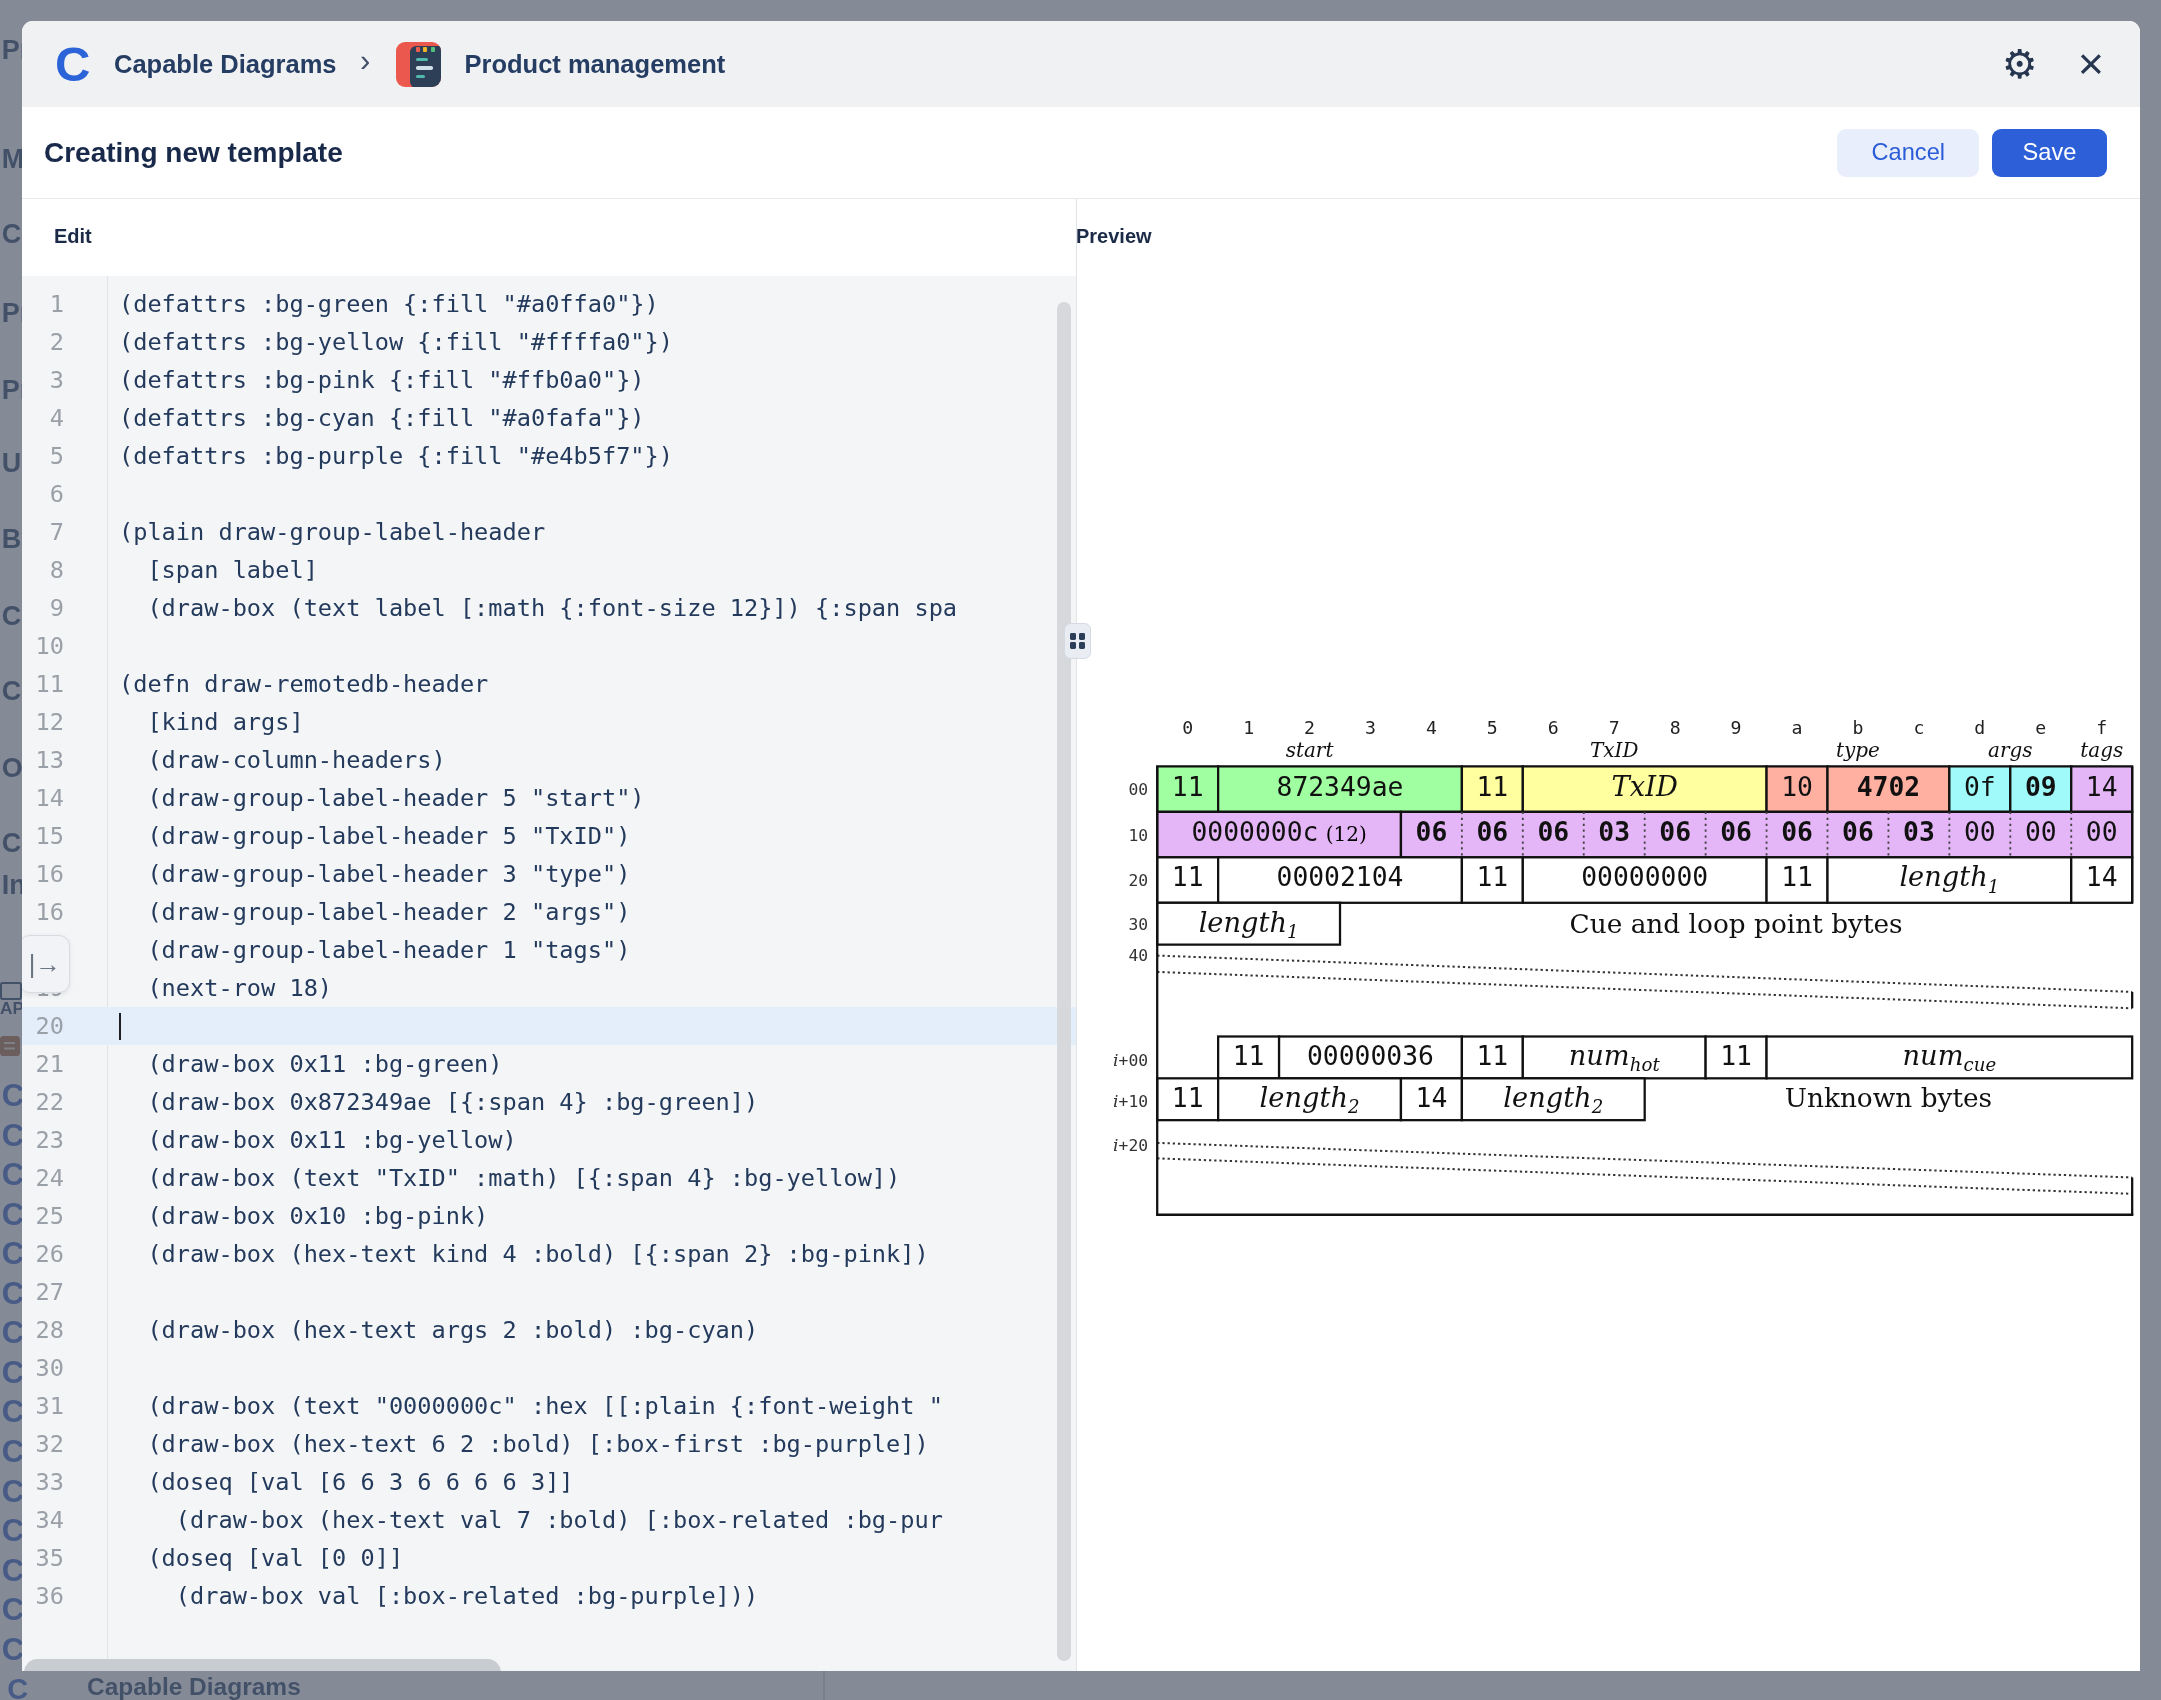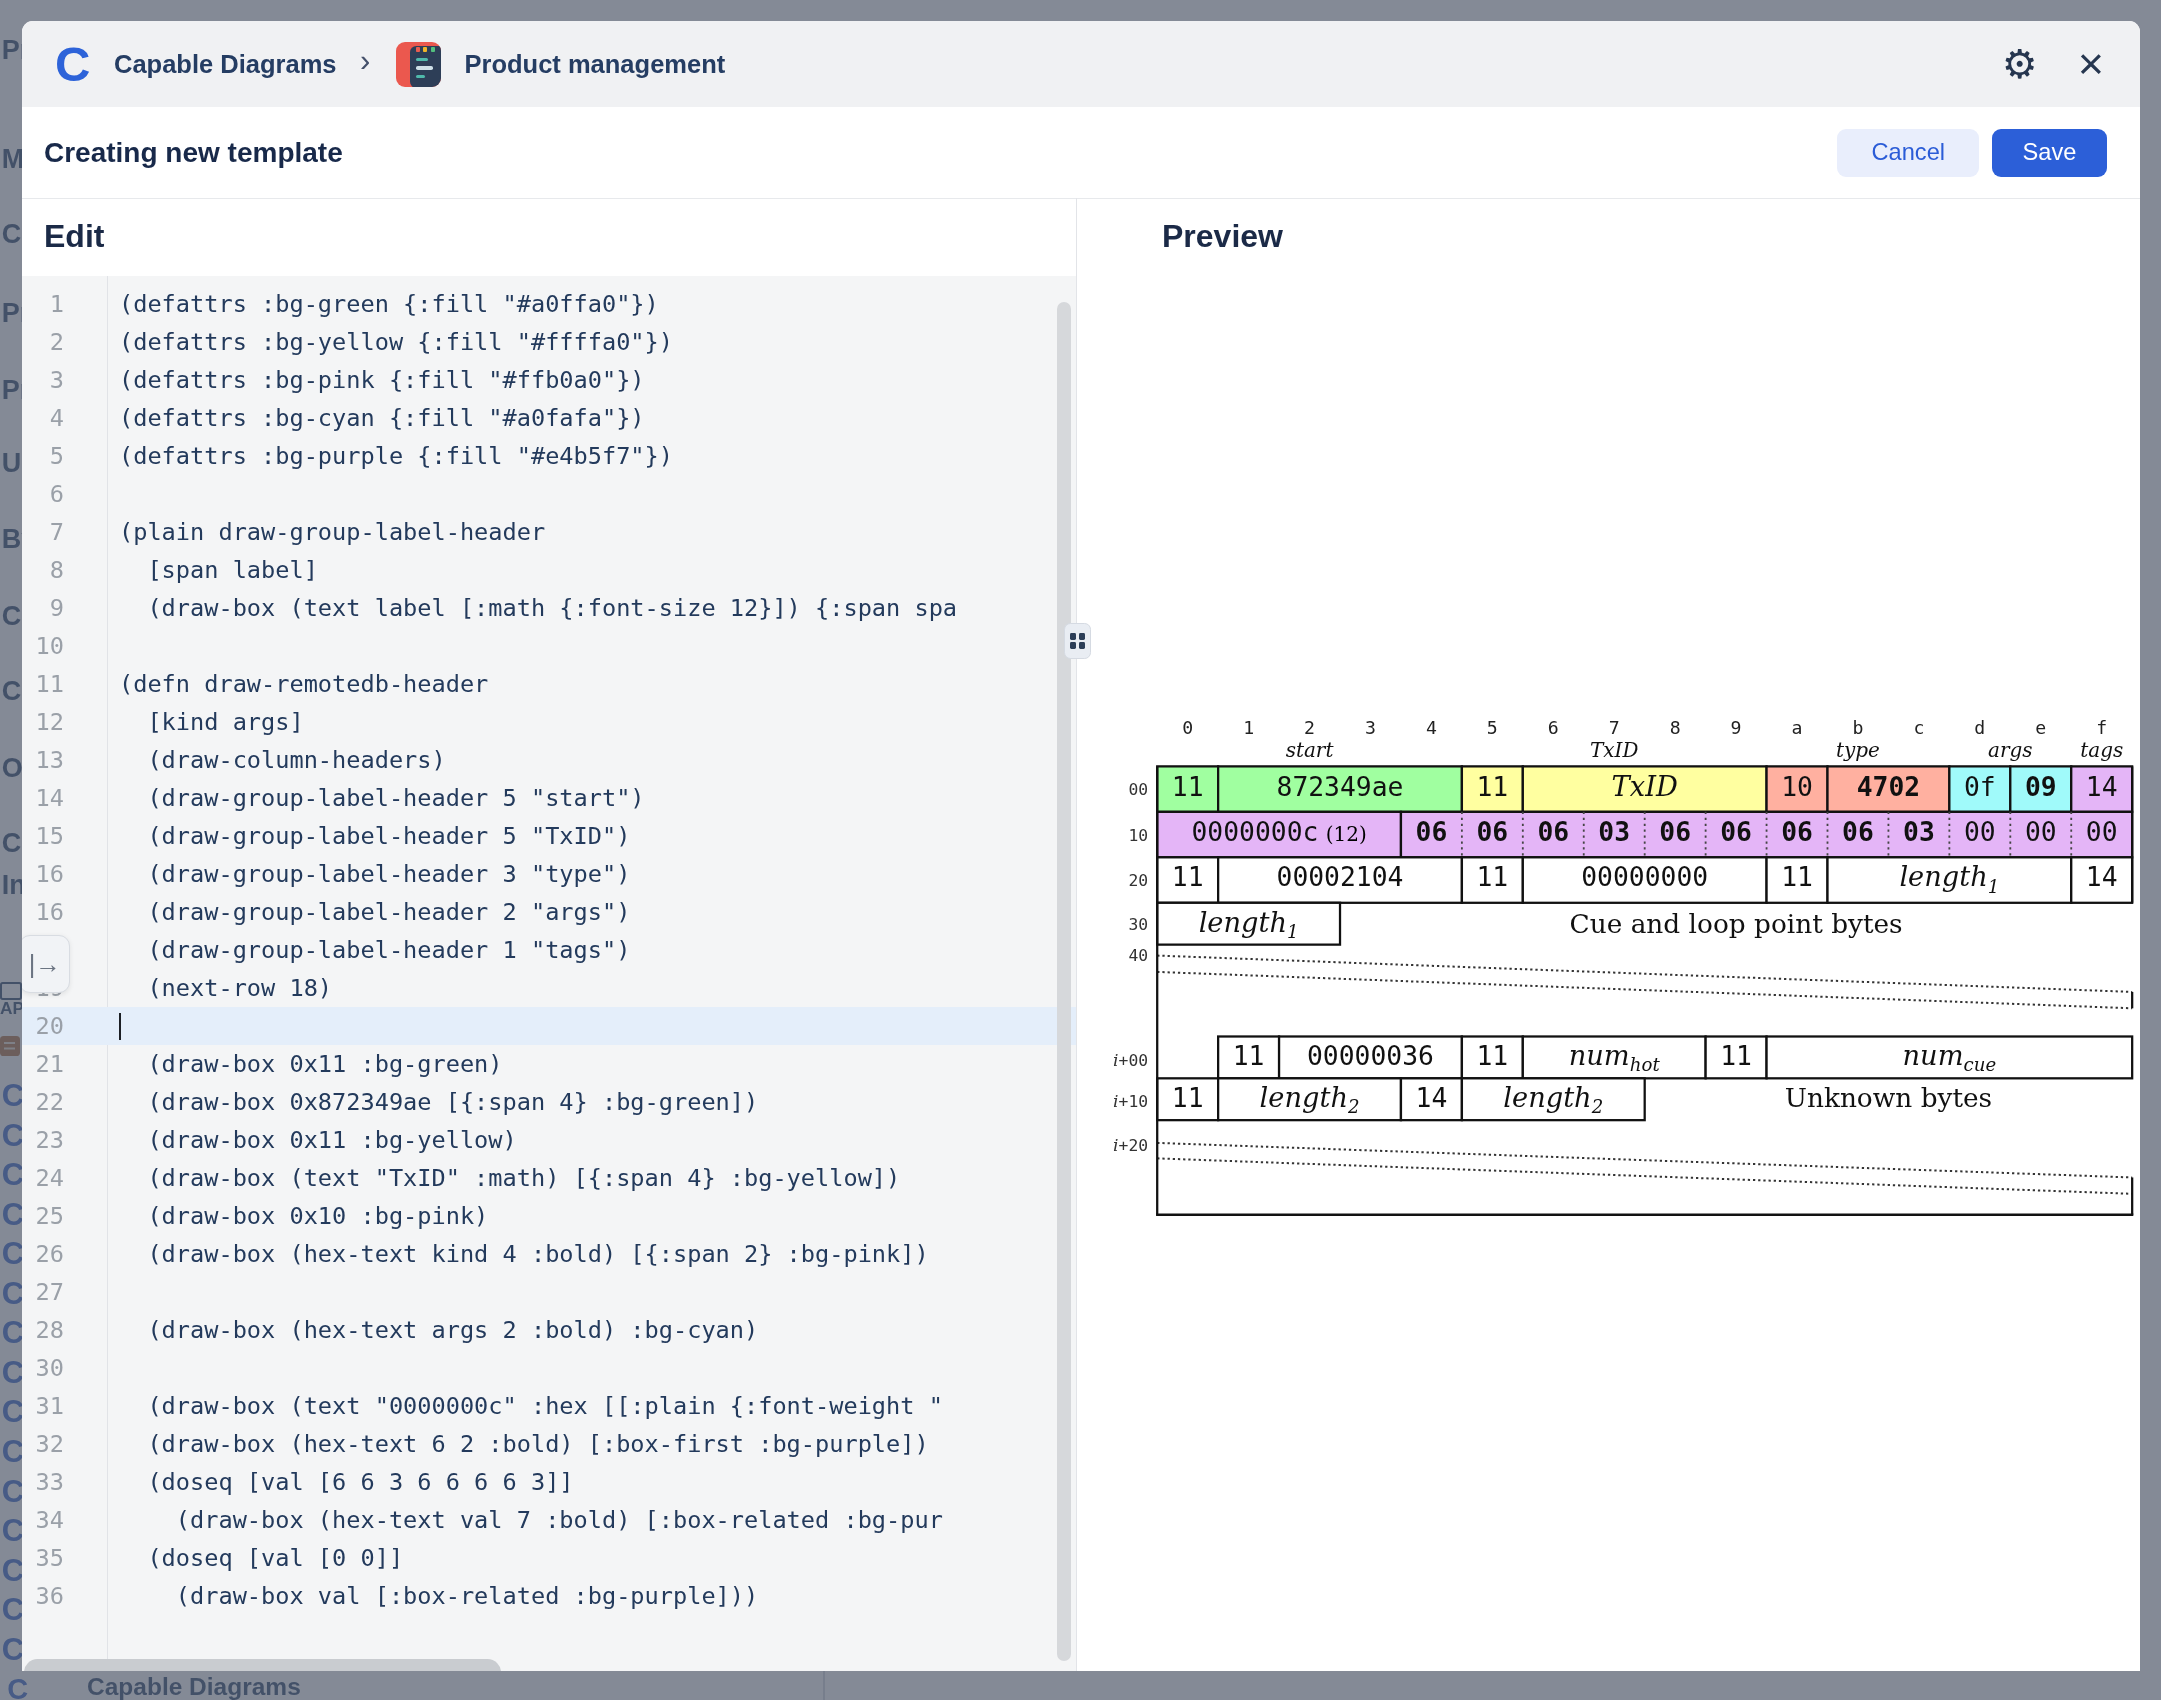--- a/index.html
+++ b/index.html
@@ -50,8 +50,8 @@
   .btn-save{width:115px;background:#2c5fd8;color:#fff;}
 
   
-  .pane-head{position:absolute;top:177px;height:77px;font-size:32px;font-weight:700;color:#1b2a47;
-             display:flex;align-items:center;}
+  .pane-head{position:absolute;top:177px;height:77px;font-size:20px;font-weight:700;color:#1b2a47;
+             display:flex;align-items:center;margin-left:10px;}
   #panes-border{position:absolute;left:0;top:255px;right:0;height:0.9px;background:#e2e4e8;}
   #pane-divider{position:absolute;left:1054px;top:177px;width:0.9px;bottom:0;background:#e2e4e8;}
 

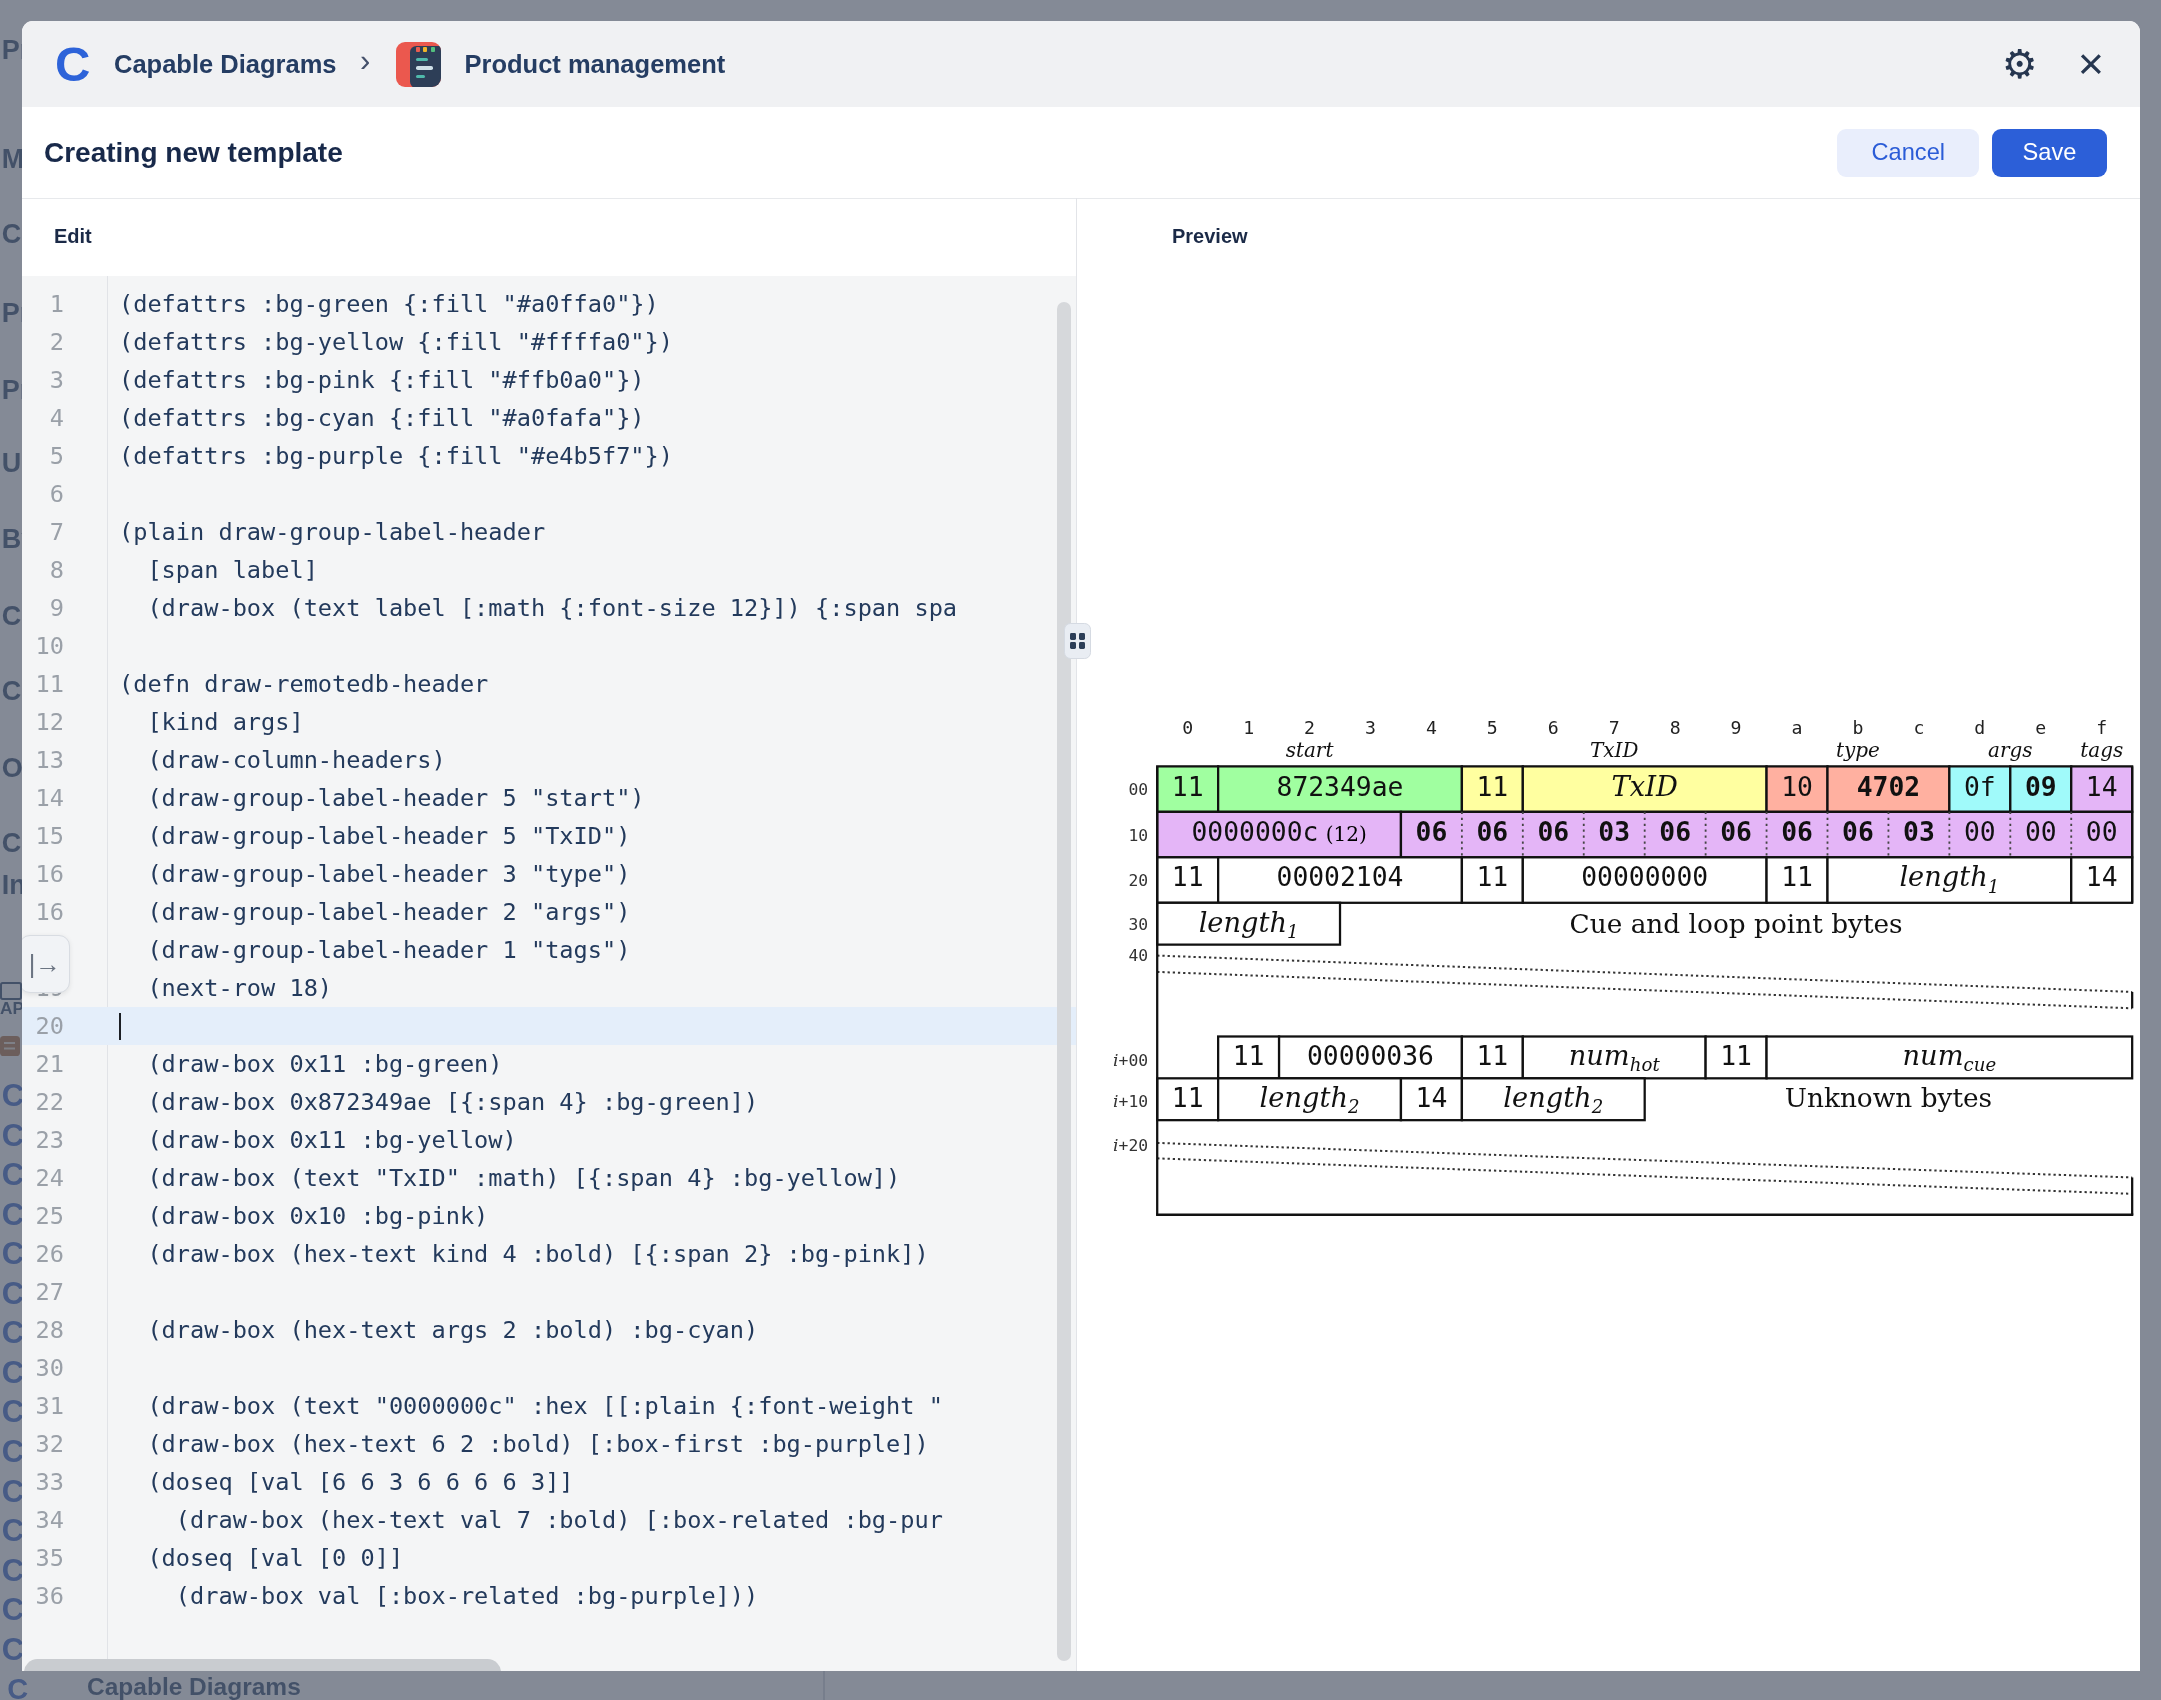--- a/index.html
+++ b/index.html
@@ -169,7 +169,7 @@
   </div>
 
   <div class="pane-head" style="left:22px;">Edit</div>
-  <div class="pane-head" style="left:1140px;">Preview</div>
+  <div class="pane-head" style="left:1044px;">Preview</div>
   <div id="panes-border"></div>
   <div id="pane-divider"></div>
 

